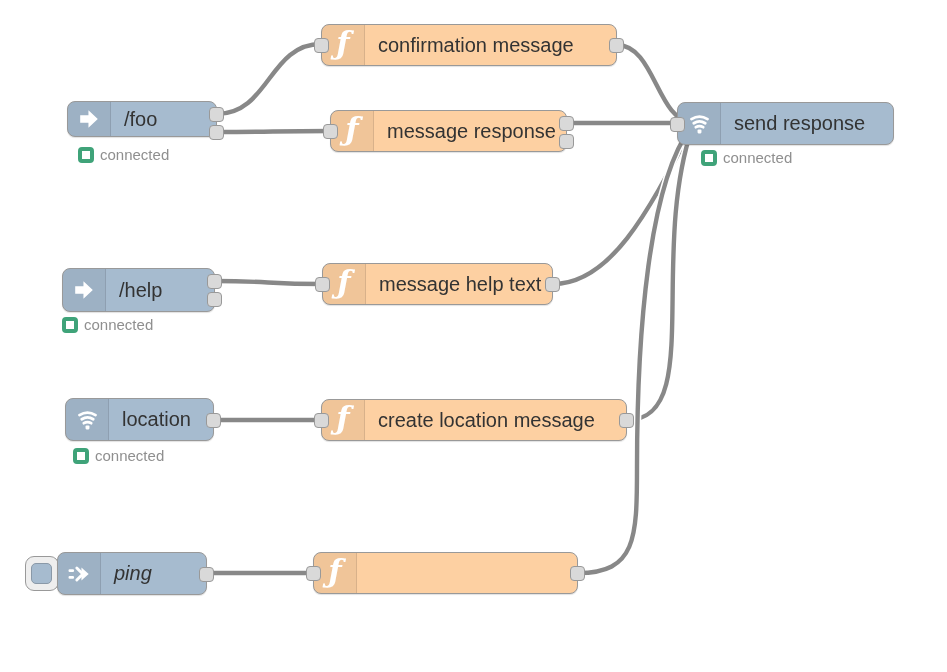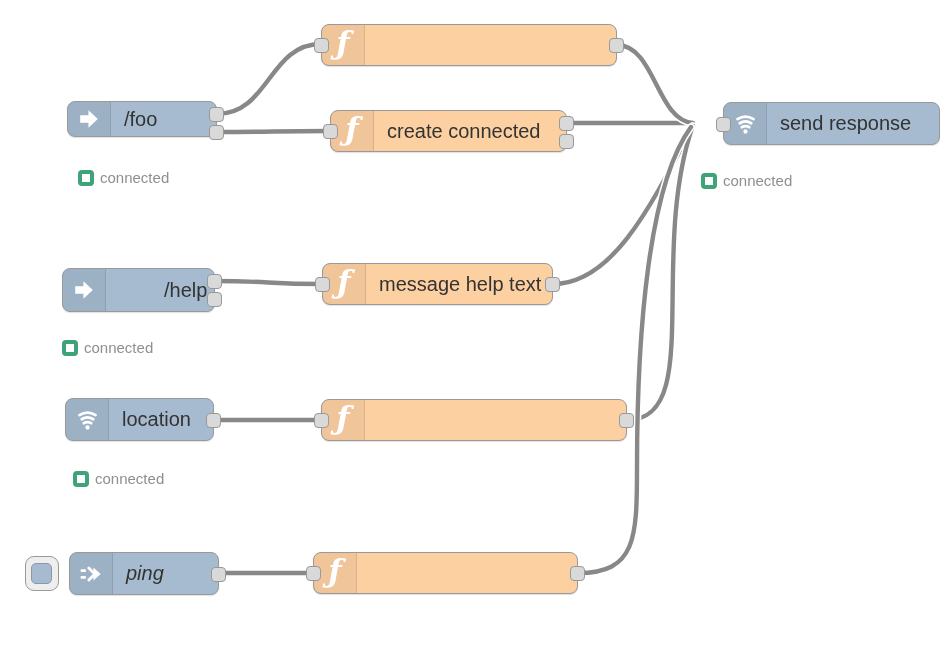--- a/index.html
+++ b/index.html
@@ -148,6 +148,7 @@
     <div class="icon-region">
       <span class="fn-glyph">ƒ</span>
     </div>
+    <div class="node-label">confirmation message</div>
     <div class="port in" style="top:13px;"></div>
     <div class="port out" style="top:13px;"></div>
   </div>

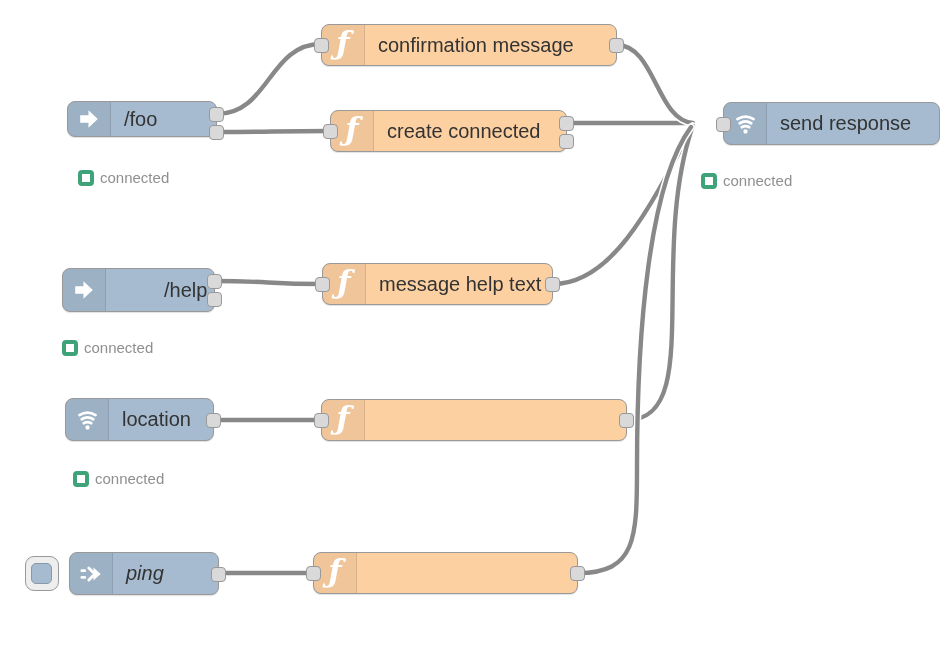--- a/index.html
+++ b/index.html
@@ -157,7 +157,7 @@
     <div class="icon-region">
       <span class="fn-glyph">ƒ</span>
     </div>
-    <div class="node-label">create connected</div>
+    <div class="node-label">message response</div>
     <div class="port in" style="top:13px;"></div>
     <div class="port out" style="top:5px;"></div>
     <div class="port out" style="top:23px;"></div>

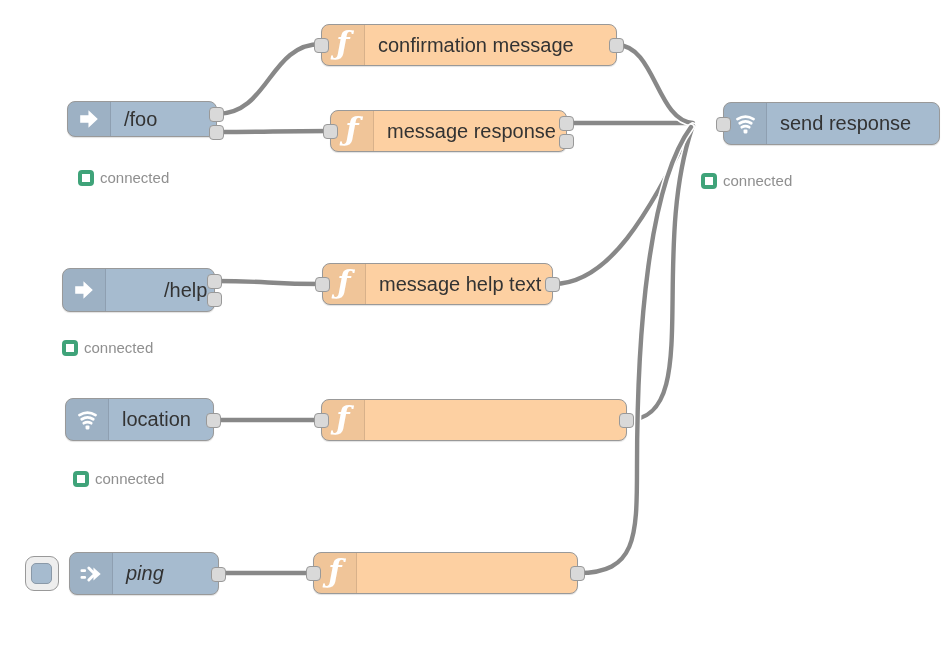--- a/index.html
+++ b/index.html
@@ -163,7 +163,7 @@
     <div class="port out" style="top:23px;"></div>
   </div>
 
-  <div class="node blue" style="left:723px;top:102px;width:217px;height:43px;">
+  <div class="node blue" style="left:677px;top:102px;width:217px;height:43px;">
     <div class="icon-region">
       <svg width="23" height="23" viewBox="0 0 20 20">
         <g stroke="#ffffff" stroke-width="2.4" fill="none" stroke-linecap="round">

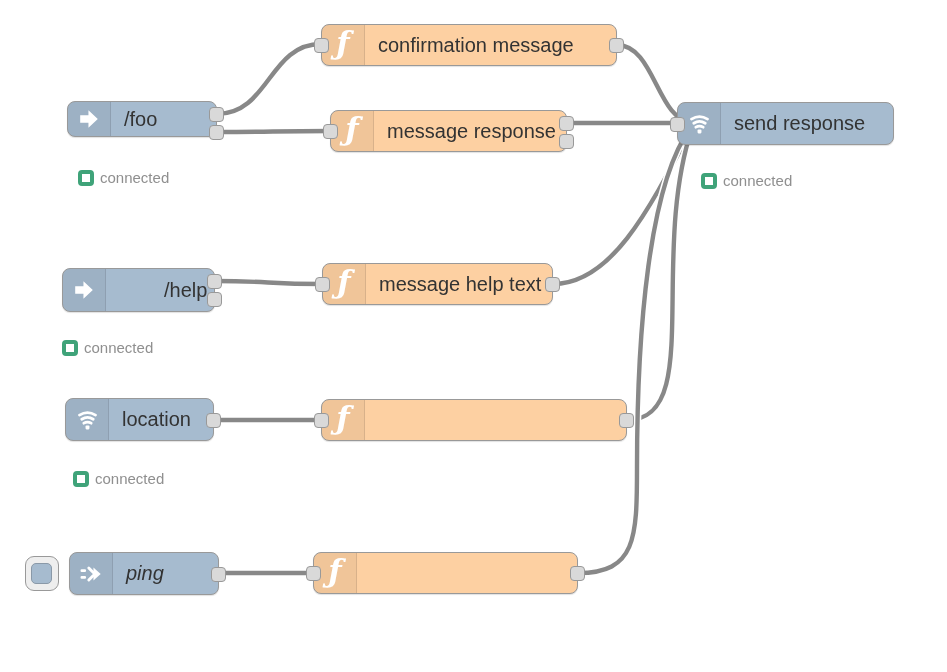--- a/index.html
+++ b/index.html
@@ -51,7 +51,7 @@
   .port.in{left:-8px;}
   .port.out{right:-8px;}
   .status{
-    position:absolute;display:flex;align-items:center;z-index:2;margin-top:23px;
+    position:absolute;display:flex;align-items:center;z-index:2;
   }
   .status-dot{
     width:8px;height:8px;background:#ffffff;

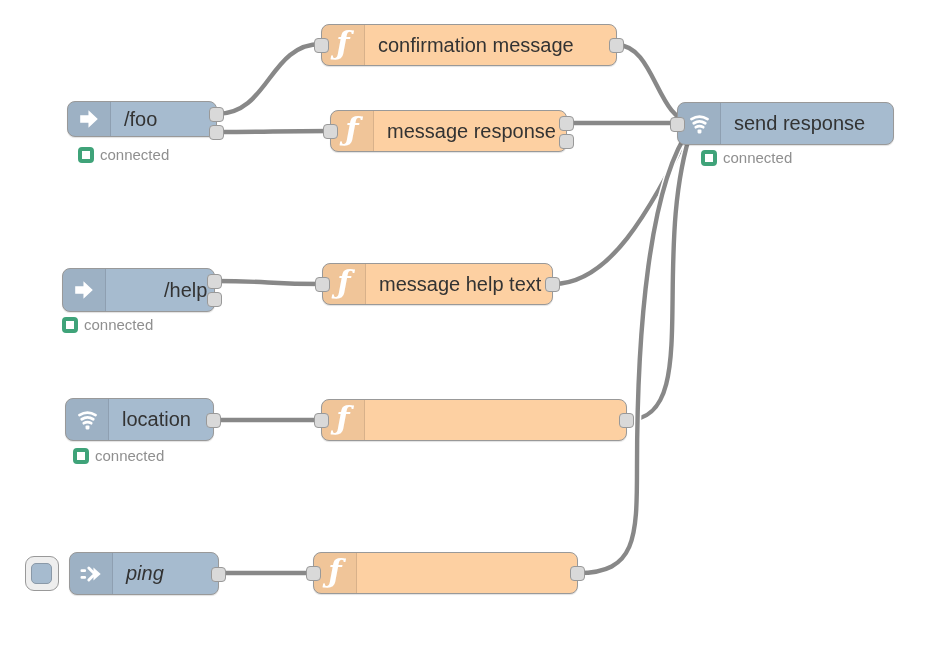--- a/index.html
+++ b/index.html
@@ -182,7 +182,7 @@
     <span class="status-text">connected</span>
   </div>
 
-  <div class="node blue" style="left:62px;top:268px;width:153px;height:44px;gap:45px;">
+  <div class="node blue" style="left:62px;top:268px;width:153px;height:44px;">
     <div class="icon-region">
       <svg width="22" height="22" viewBox="0 0 20 20">
         <polygon points="2,6.5 9.5,6.5 9.5,2 18,10 9.5,18 9.5,13.5 2,13.5" fill="#ffffff"></polygon>

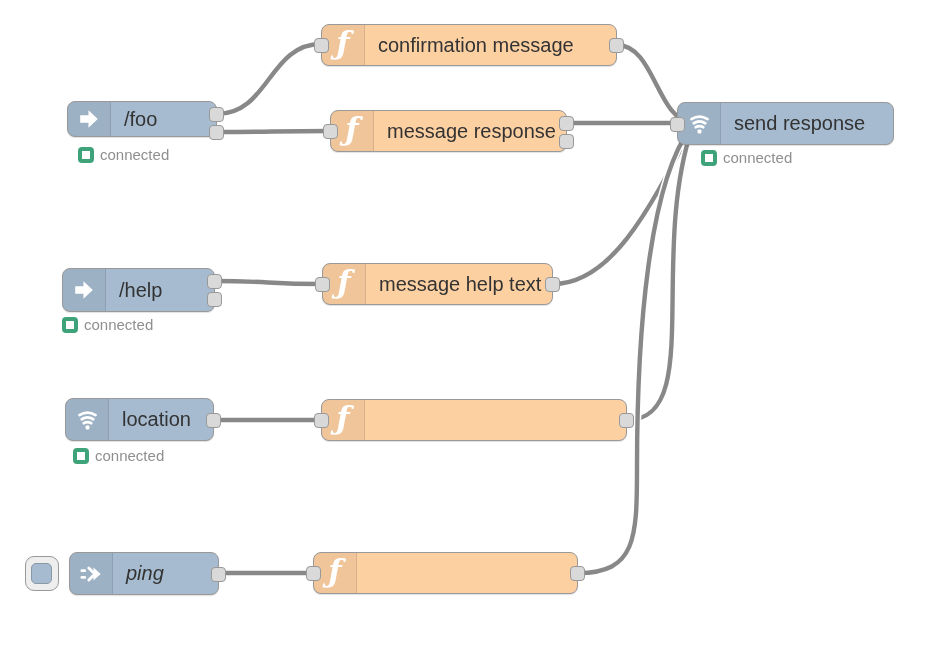--- a/index.html
+++ b/index.html
@@ -229,6 +229,7 @@
     <div class="icon-region">
       <span class="fn-glyph">ƒ</span>
     </div>
+    <div class="node-label">create location message</div>
     <div class="port in" style="top:13px;"></div>
     <div class="port out" style="top:13px;"></div>
   </div>

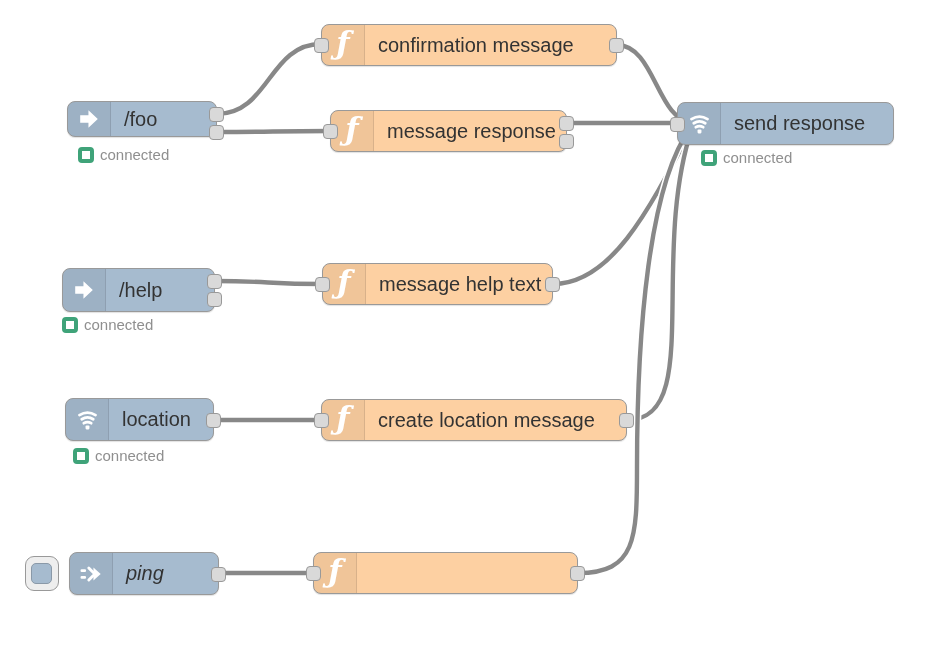--- a/index.html
+++ b/index.html
@@ -237,7 +237,7 @@
   <div class="inject-button" style="left:25px;top:556px;">
     <div class="inject-button-inner"></div>
   </div>
-  <div class="node blue" style="left:57px;top:552px;width:150px;height:43px;margin-left:12px;">
+  <div class="node blue" style="left:57px;top:552px;width:150px;height:43px;">
     <div class="icon-region">
       <svg width="22" height="22" viewBox="0 0 20 20">
         <rect x="0.5" y="5.6" width="5" height="2.6" rx="1" fill="#ffffff"></rect>

